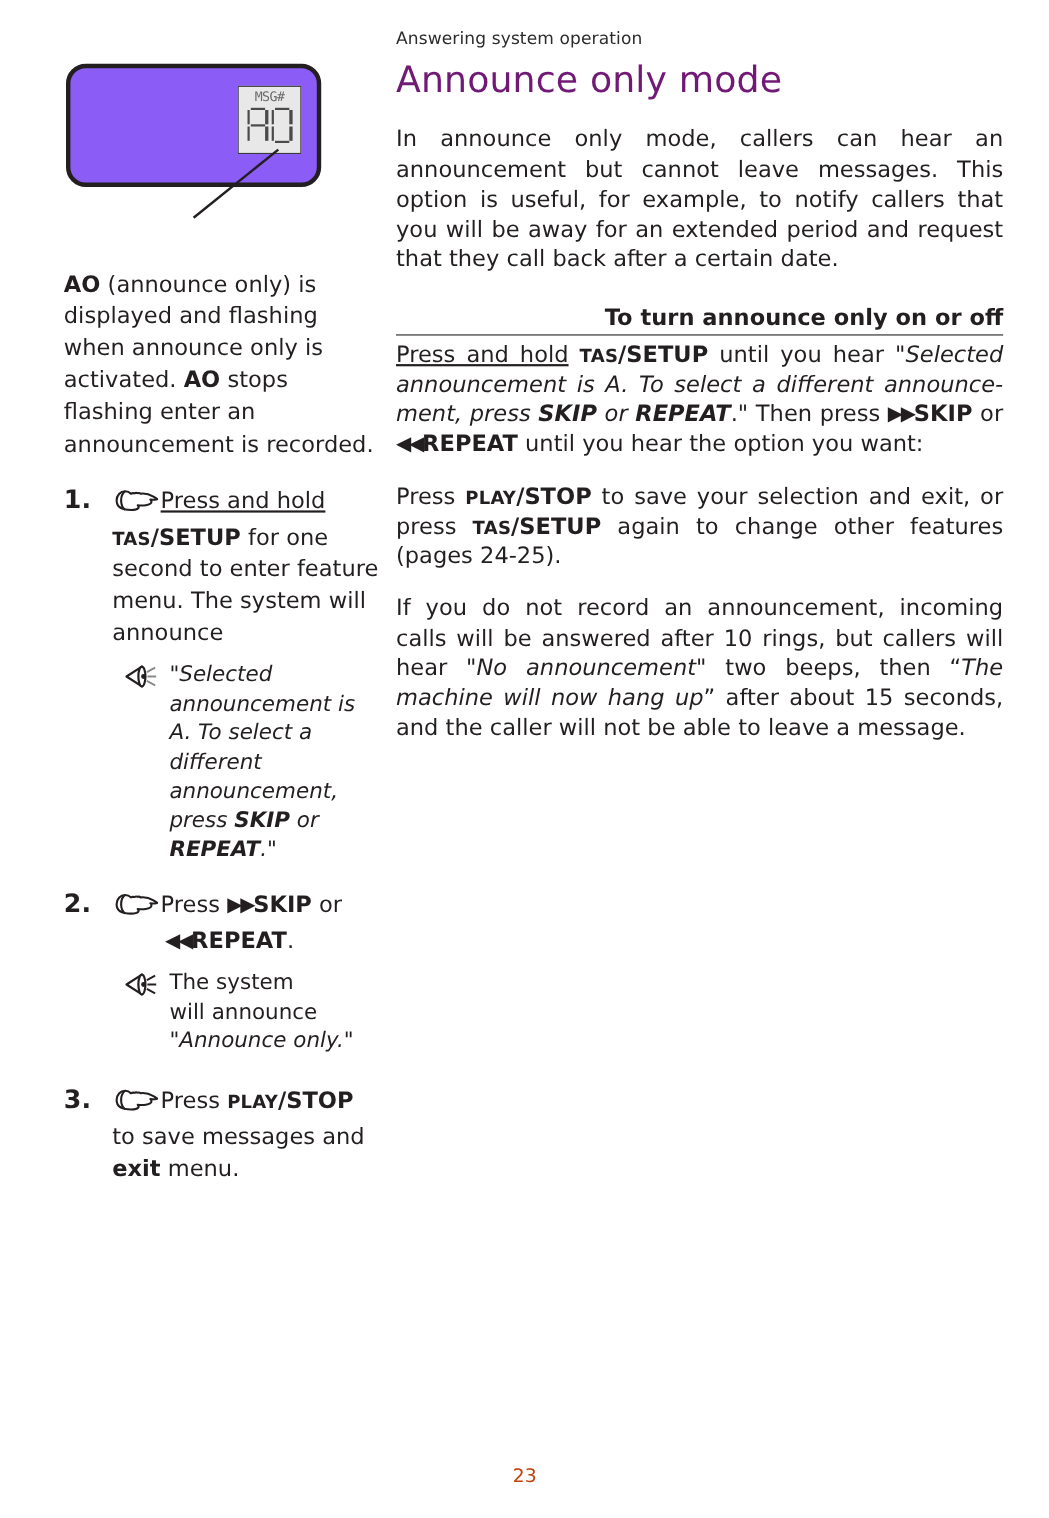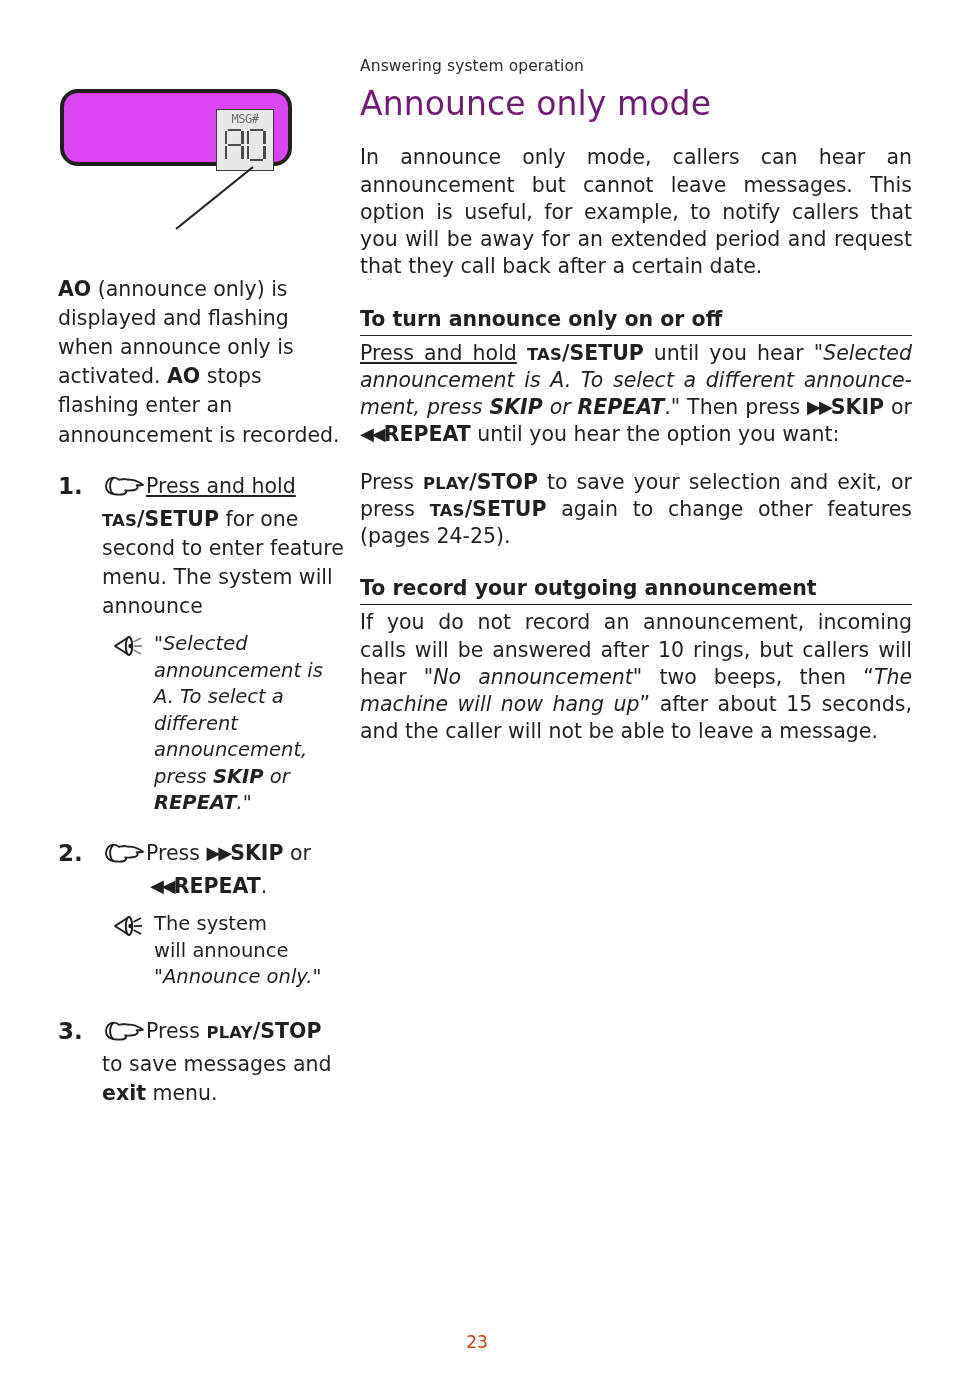--- a/index.html
+++ b/index.html
@@ -18,7 +18,6 @@
   .page {
     position: absolute;
     inset: 0;
-    margin-top: 31px;
   }
 
   

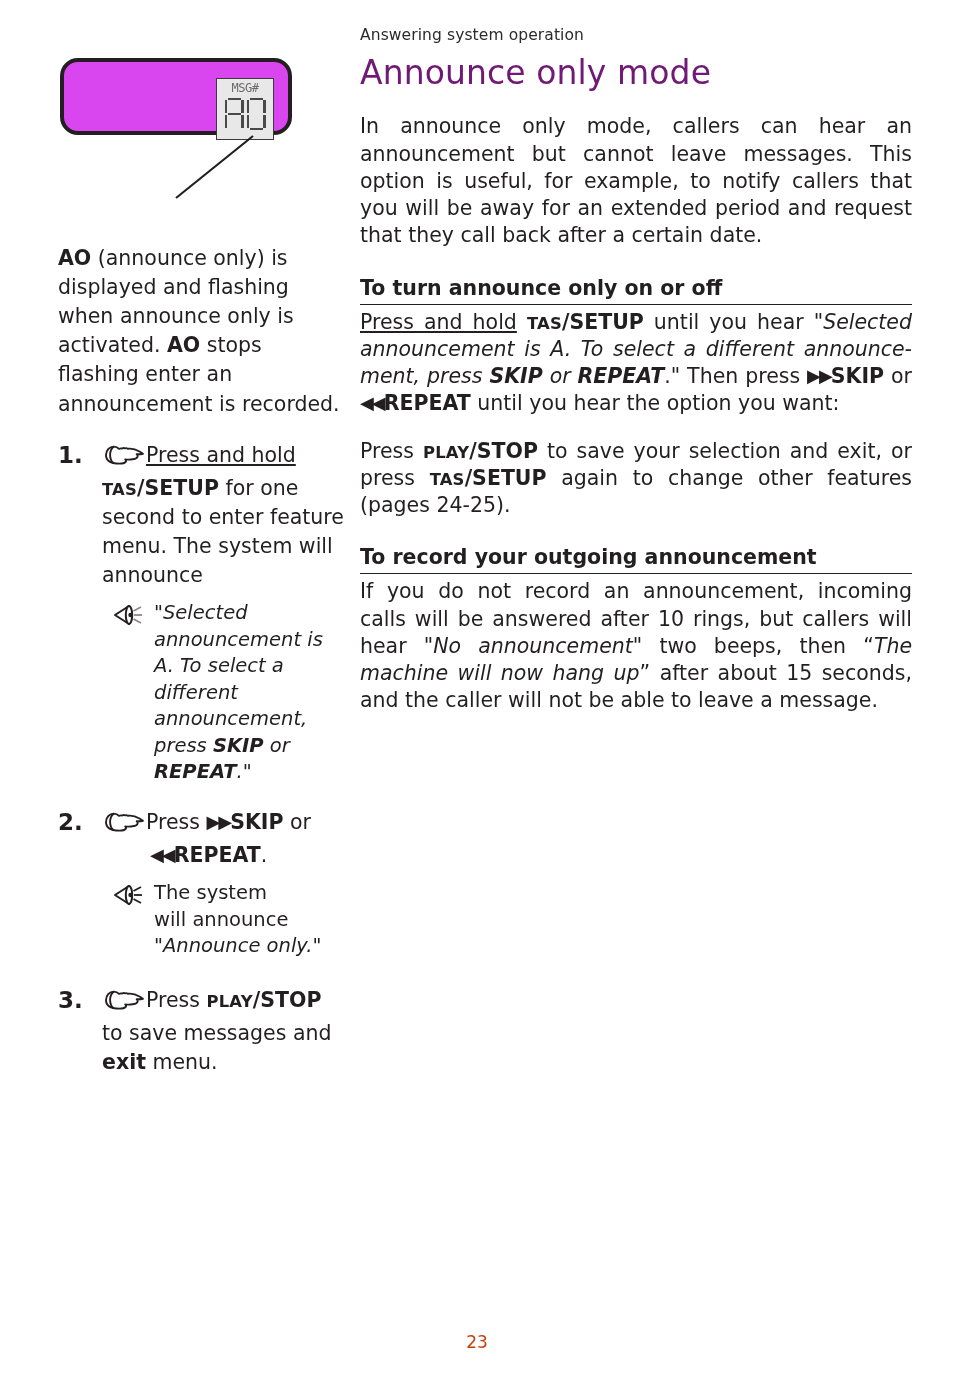--- a/index.html
+++ b/index.html
@@ -49,10 +49,10 @@
     left: 2px;
     top: 2px;
     width: 232px;
-    height: 77px;
+    height: 112px;
     border: 4px solid #231f20;
     border-radius: 18px;
-    background: #d946ef;
+    background: #8b5cf6;
     box-sizing: border-box;
   }
   .lcd-inner {

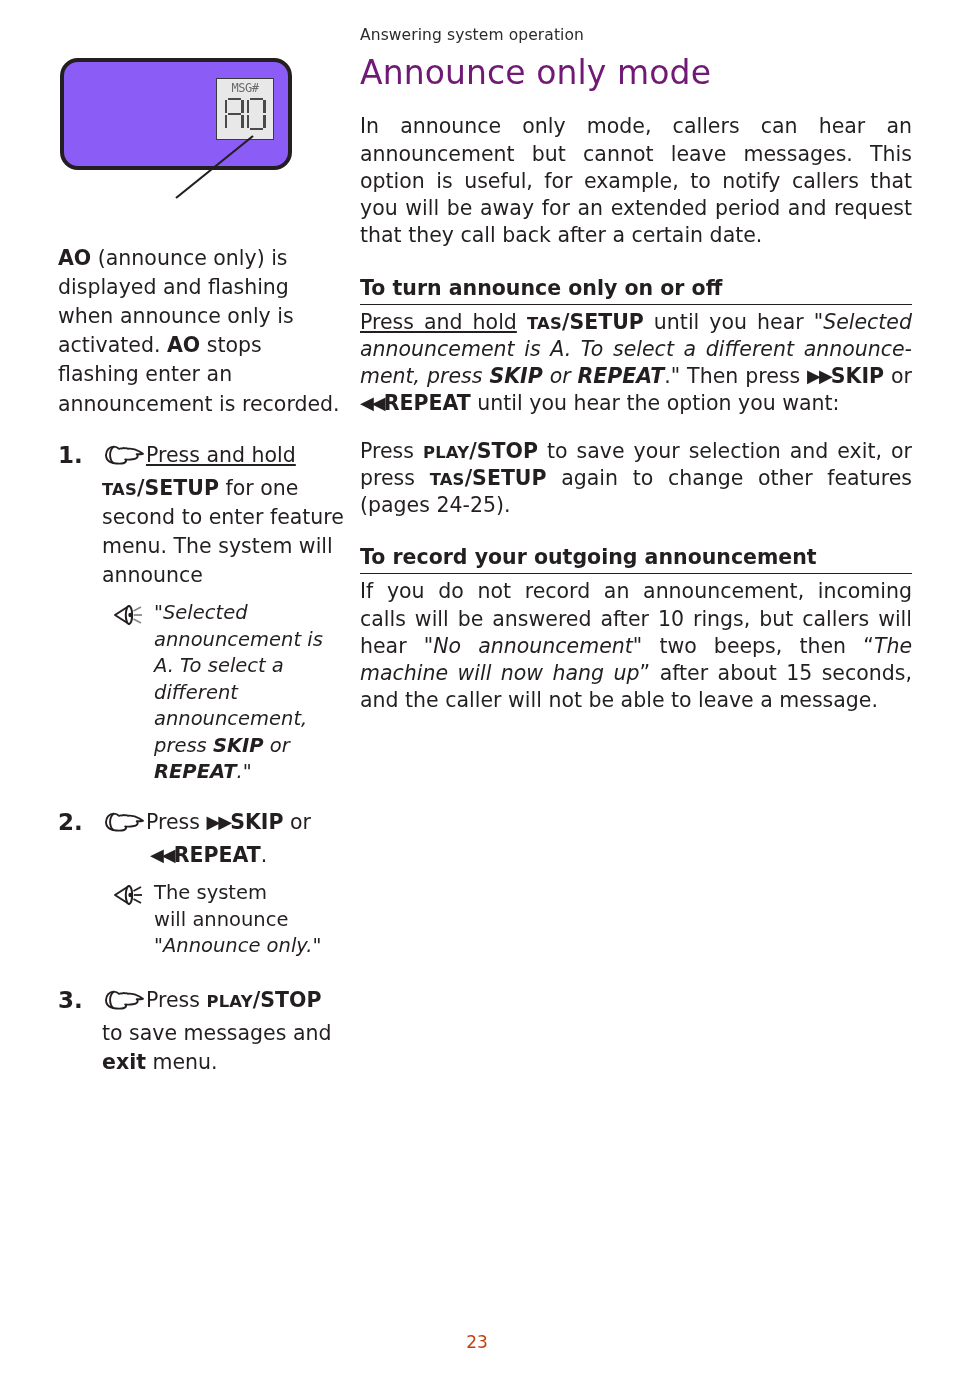--- a/index.html
+++ b/index.html
@@ -198,6 +198,7 @@
     margin: 26px 0 4px 0;
     padding-bottom: 4px;
     border-bottom: 1.6px solid #231f20;
+    text-align: right;
   }
   .sec-head:first-child { margin-top: 0; }
   ul.opts {

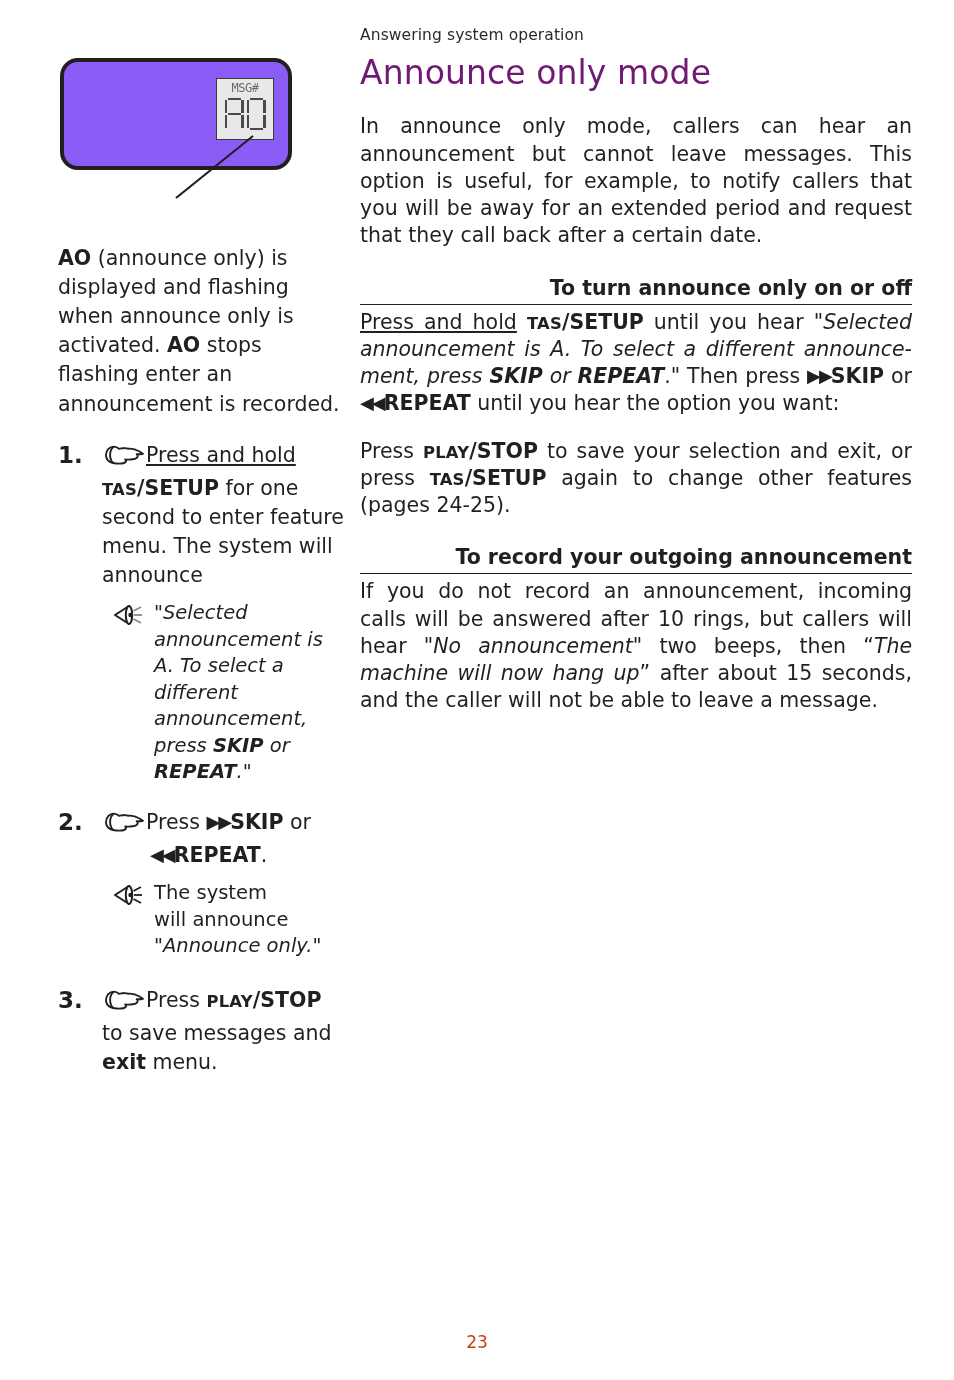--- a/index.html
+++ b/index.html
@@ -338,7 +338,6 @@
 
     <p class="body-p"><span>Press </span><span class="sc">PLAY</span><b>/STOP</b><span> to save your selection and exit, or press </span><span class="sc">TAS</span><b>/SETUP</b><span> again to change other features (pages 24-25).</span></p>
 
-    <h2 class="sec-head">To record your outgoing announcement</h2>
 
 
     <p class="body-p"><span>If you do not record an announcement, incoming calls will be answered after 10 rings, but callers will hear "</span><i>No announcement</i><span>" two beeps, then “</span><i>The machine will now hang up</i><span>” after about 15 seconds, and the caller will not be able to leave a message.</span></p>

